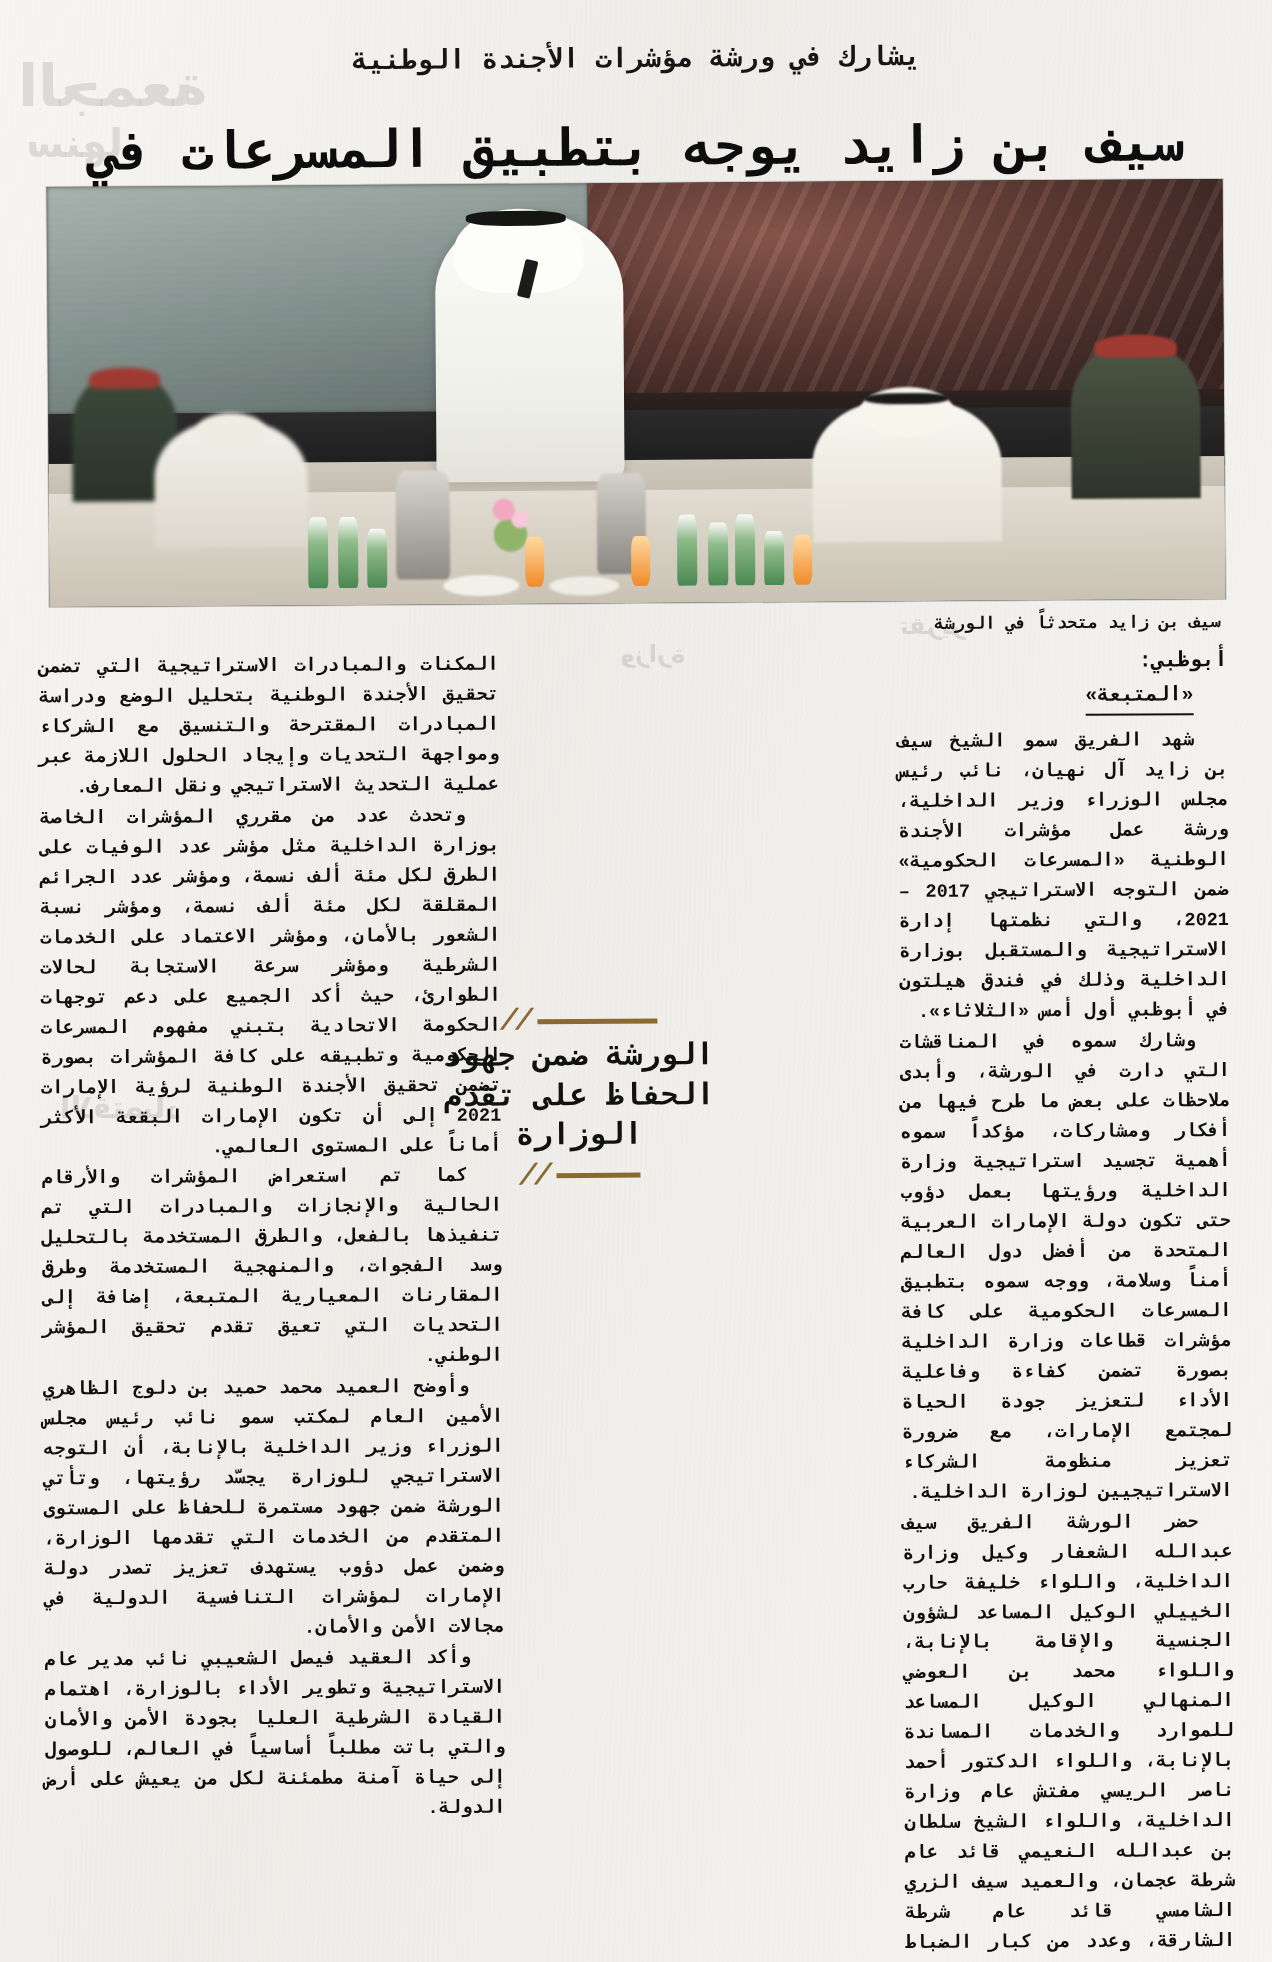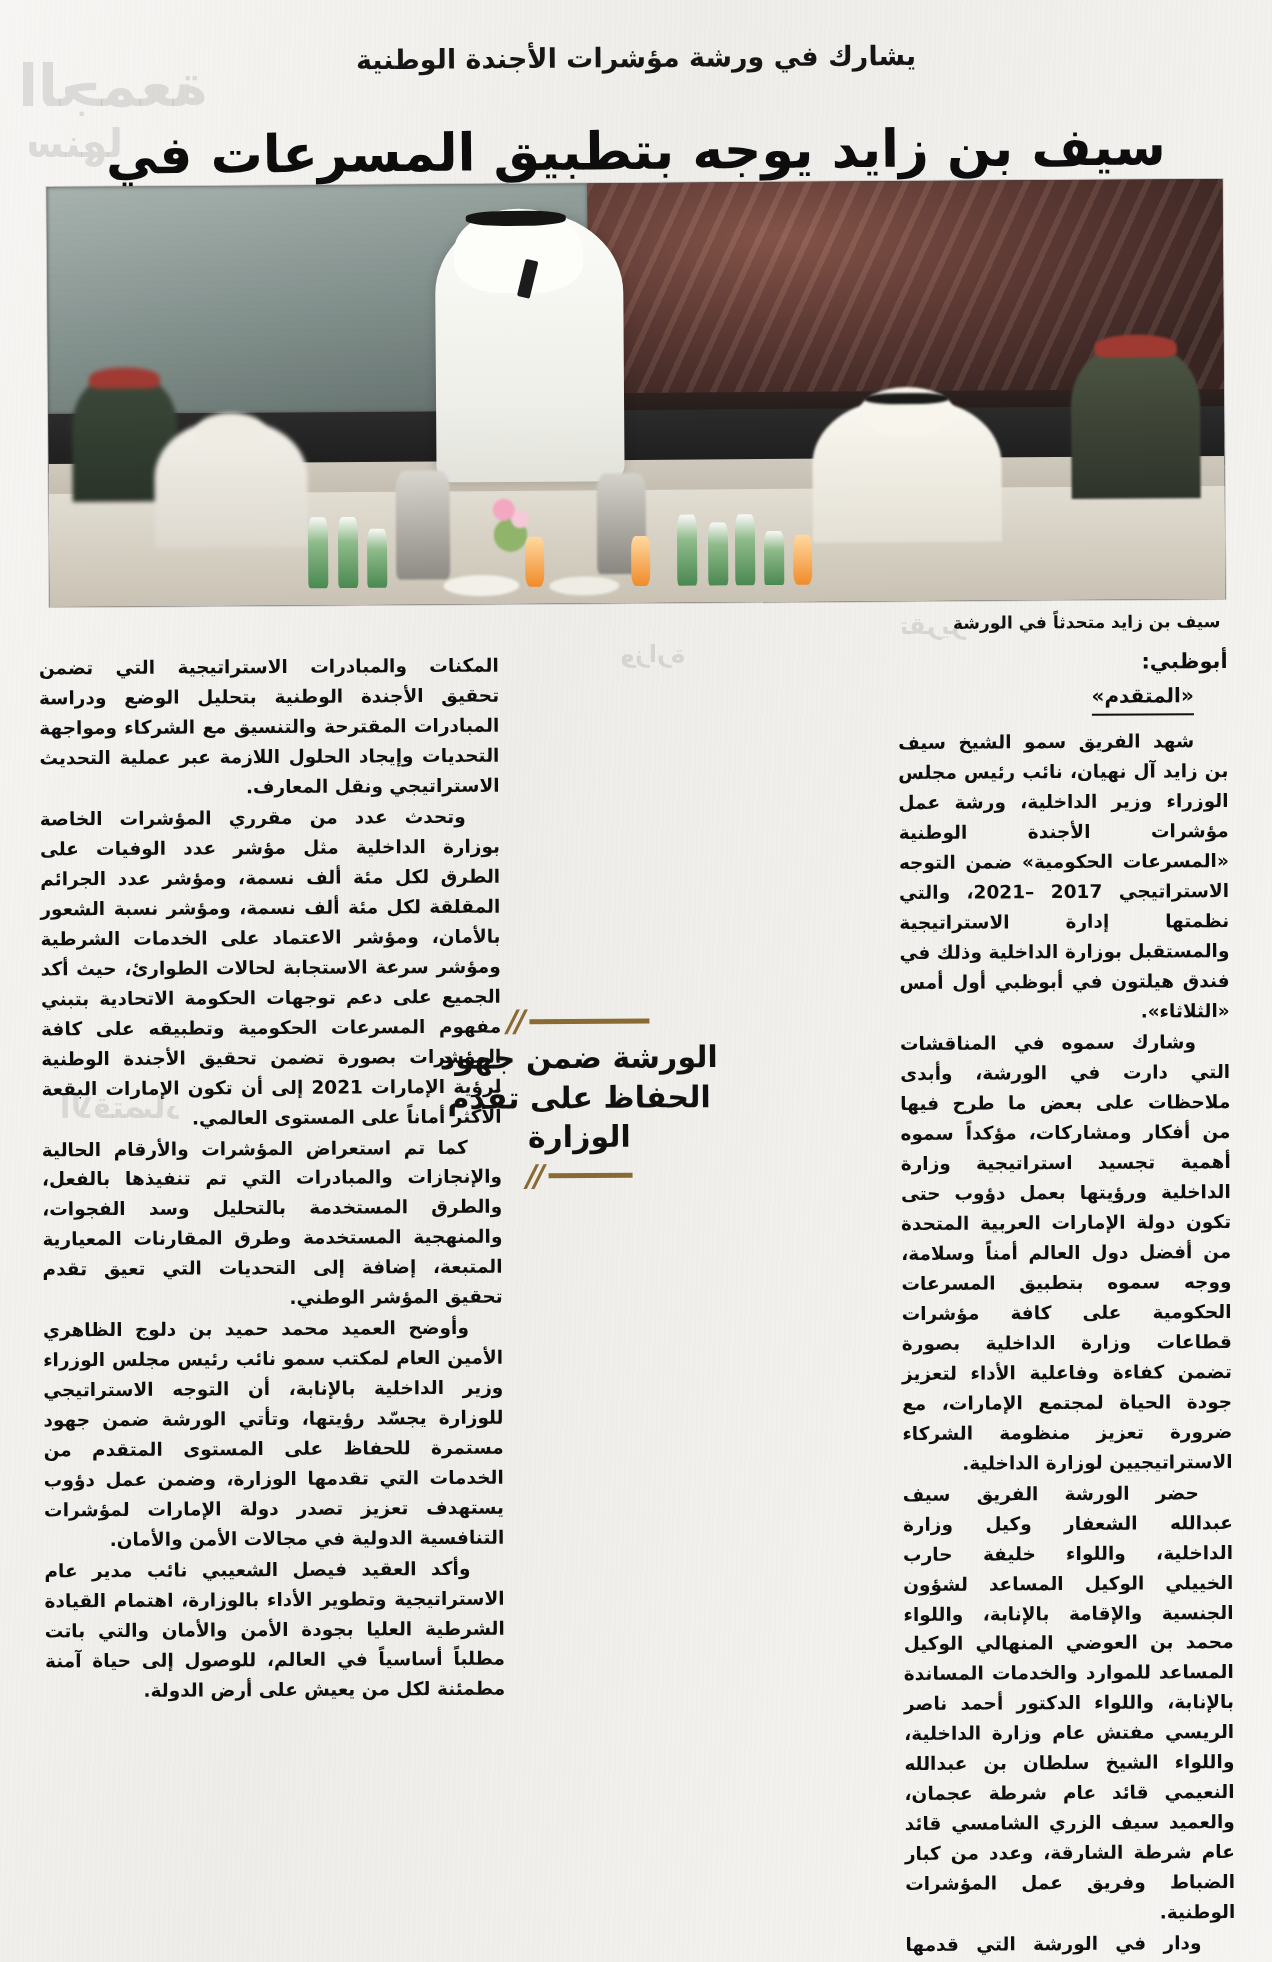--- a/index.html
+++ b/index.html
@@ -27,7 +27,7 @@
     transform:scaleX(-1);
     font-size:26px;
   }
-  .content{position:absolute;inset:0;}
+  .content{position:absolute;inset:0;font-family:Liberation Mono, monospace;}
 
   
   .kicker{

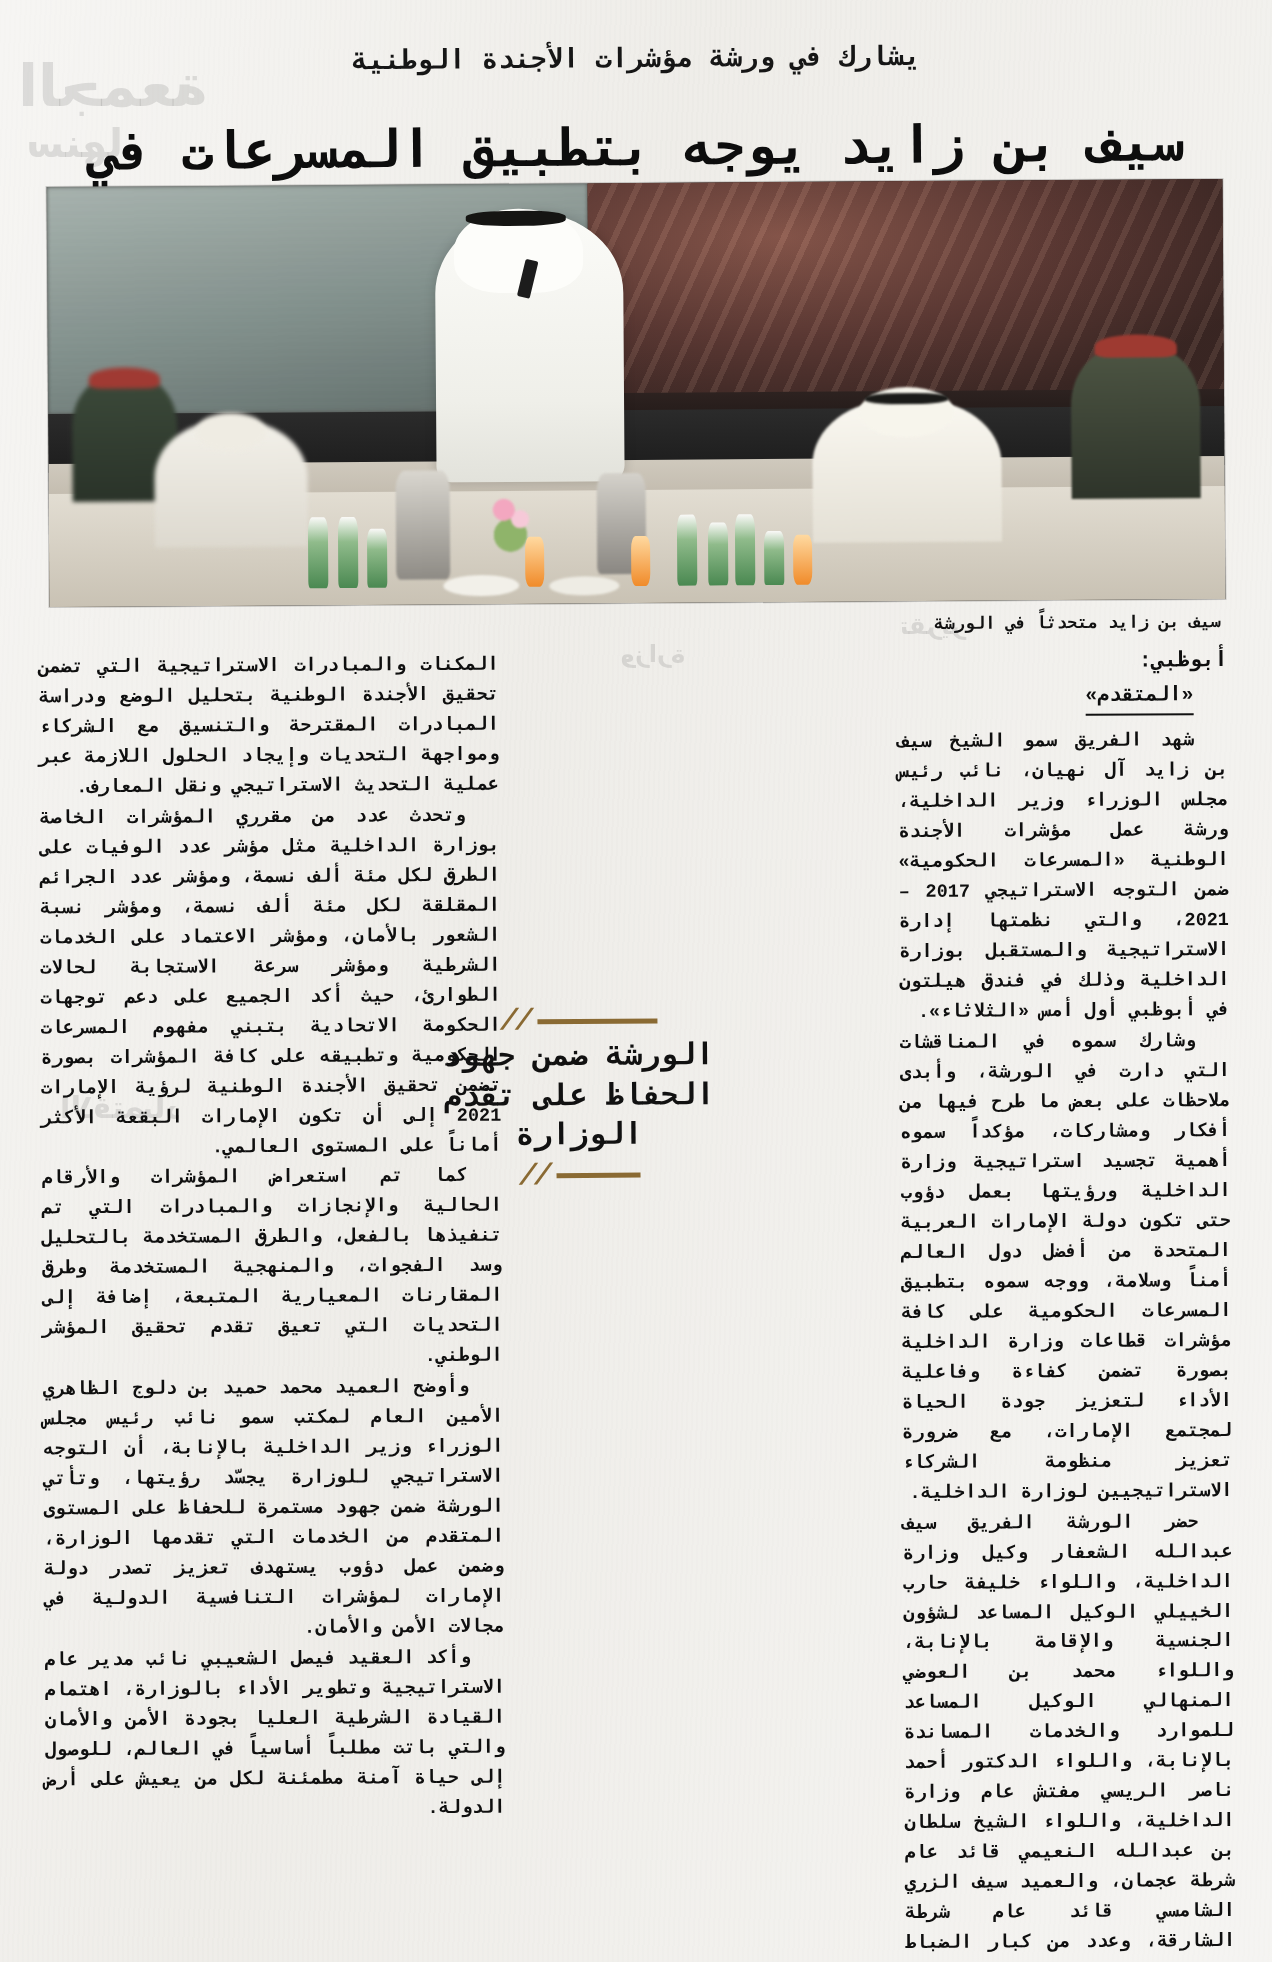--- a/index.html
+++ b/index.html
@@ -211,7 +211,7 @@
 
   <div class="col col-right">
     <p class="dateline">أبوظبي:</p>
-    <p><span class="source">«المتقدم»</span></p>
+    <p><span class="source">«المتبعة»</span></p>
     <p>شهد الفريق سمو الشيخ سيف بن زايد آل نهيان، نائب رئيس مجلس الوزراء وزير الداخلية، ورشة عمل مؤشرات الأجندة الوطنية «المسرعات الحكومية» ضمن التوجه الاستراتيجي 2017 –2021، والتي نظمتها إدارة الاستراتيجية والمستقبل بوزارة الداخلية وذلك في فندق هيلتون في أبوظبي أول أمس «الثلاثاء».</p>
     <p>وشارك سموه في المناقشات التي دارت في الورشة، وأبدى ملاحظات على بعض ما طرح فيها من أفكار ومشاركات، مؤكداً سموه أهمية تجسيد استراتيجية وزارة الداخلية ورؤيتها بعمل دؤوب حتى تكون دولة الإمارات العربية المتحدة من أفضل دول العالم أمناً وسلامة، ووجه سموه بتطبيق المسرعات الحكومية على كافة مؤشرات قطاعات وزارة الداخلية بصورة تضمن كفاءة وفاعلية الأداء لتعزيز جودة الحياة لمجتمع الإمارات، مع ضرورة تعزيز منظومة الشركاء الاستراتيجيين لوزارة الداخلية.</p>
     <p>حضر الورشة الفريق سيف عبدالله الشعفار وكيل وزارة الداخلية، واللواء خليفة حارب الخييلي الوكيل المساعد لشؤون الجنسية والإقامة بالإنابة، واللواء محمد بن العوضي المنهالي الوكيل المساعد للموارد والخدمات المساندة بالإنابة، واللواء الدكتور أحمد ناصر الريسي مفتش عام وزارة الداخلية، واللواء الشيخ سلطان بن عبدالله النعيمي قائد عام شرطة عجمان، والعميد سيف الزري الشامسي قائد عام شرطة الشارقة، وعدد من كبار الضباط وفريق عمل المؤشرات الوطنية.</p>

